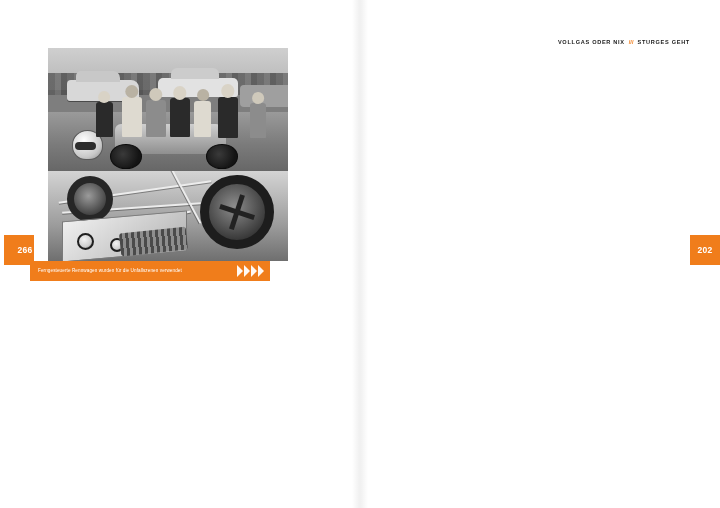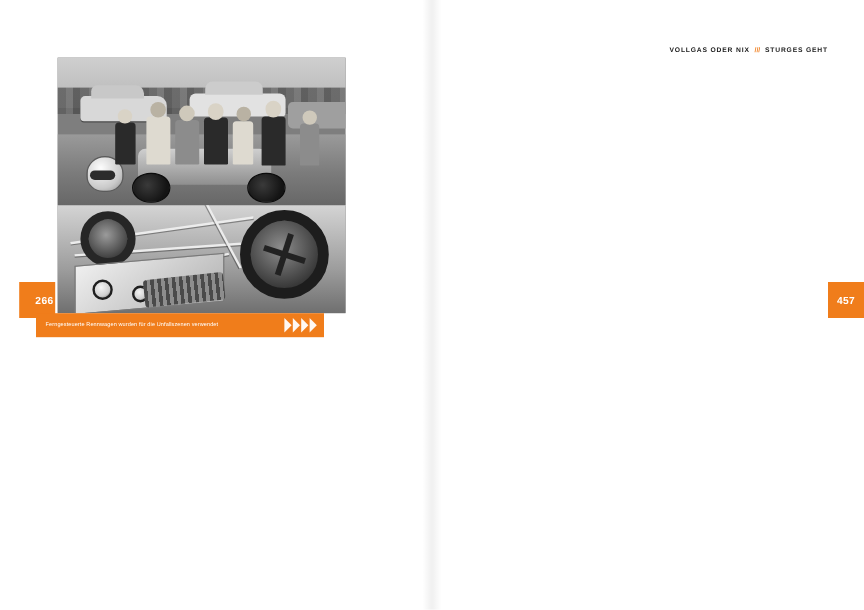--- a/index.html
+++ b/index.html
@@ -49,7 +49,7 @@
     justify-content: center;
     letter-spacing: 0.3px;
   }
-  .folio.left { left: 16px; top: 235px; padding-left: 12px; }
+  .folio.left { left: 4px; top: 235px; padding-left: 12px; }
   .folio.right { right: 0; top: 235px; }
 
   

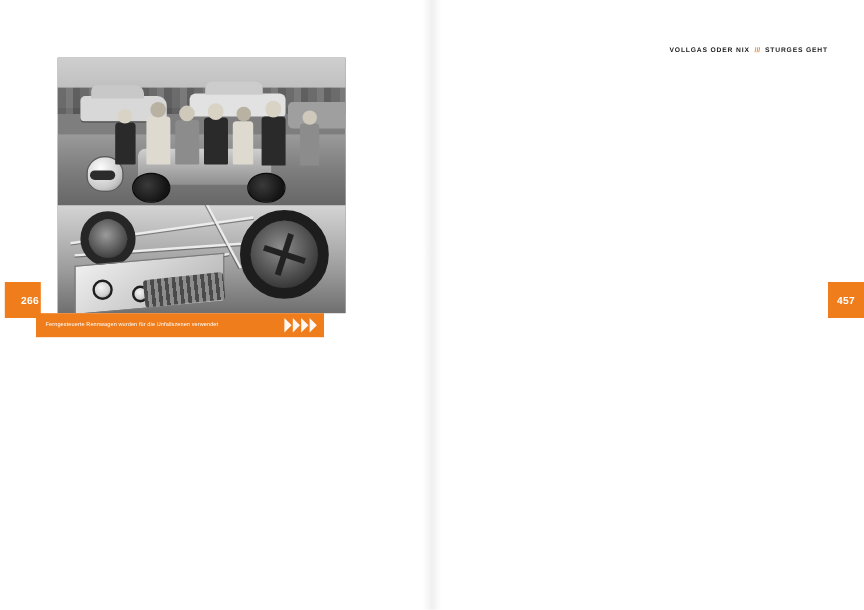--- a/index.html
+++ b/index.html
@@ -330,7 +330,7 @@
     </div>
 
     <div class="folio right">
-      <span>457</span>
+      <span>202</span>
     </div>
 
   </div>

